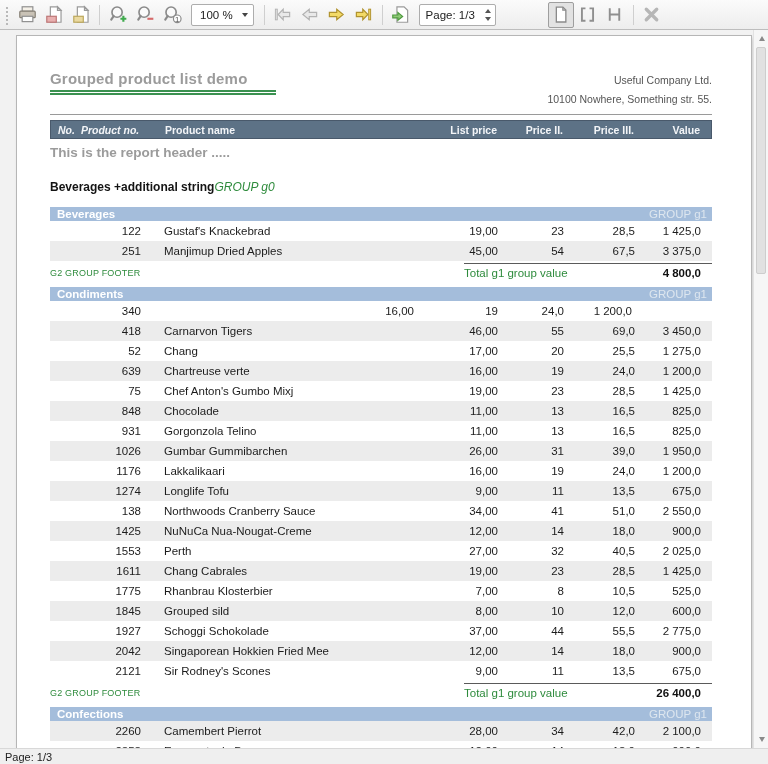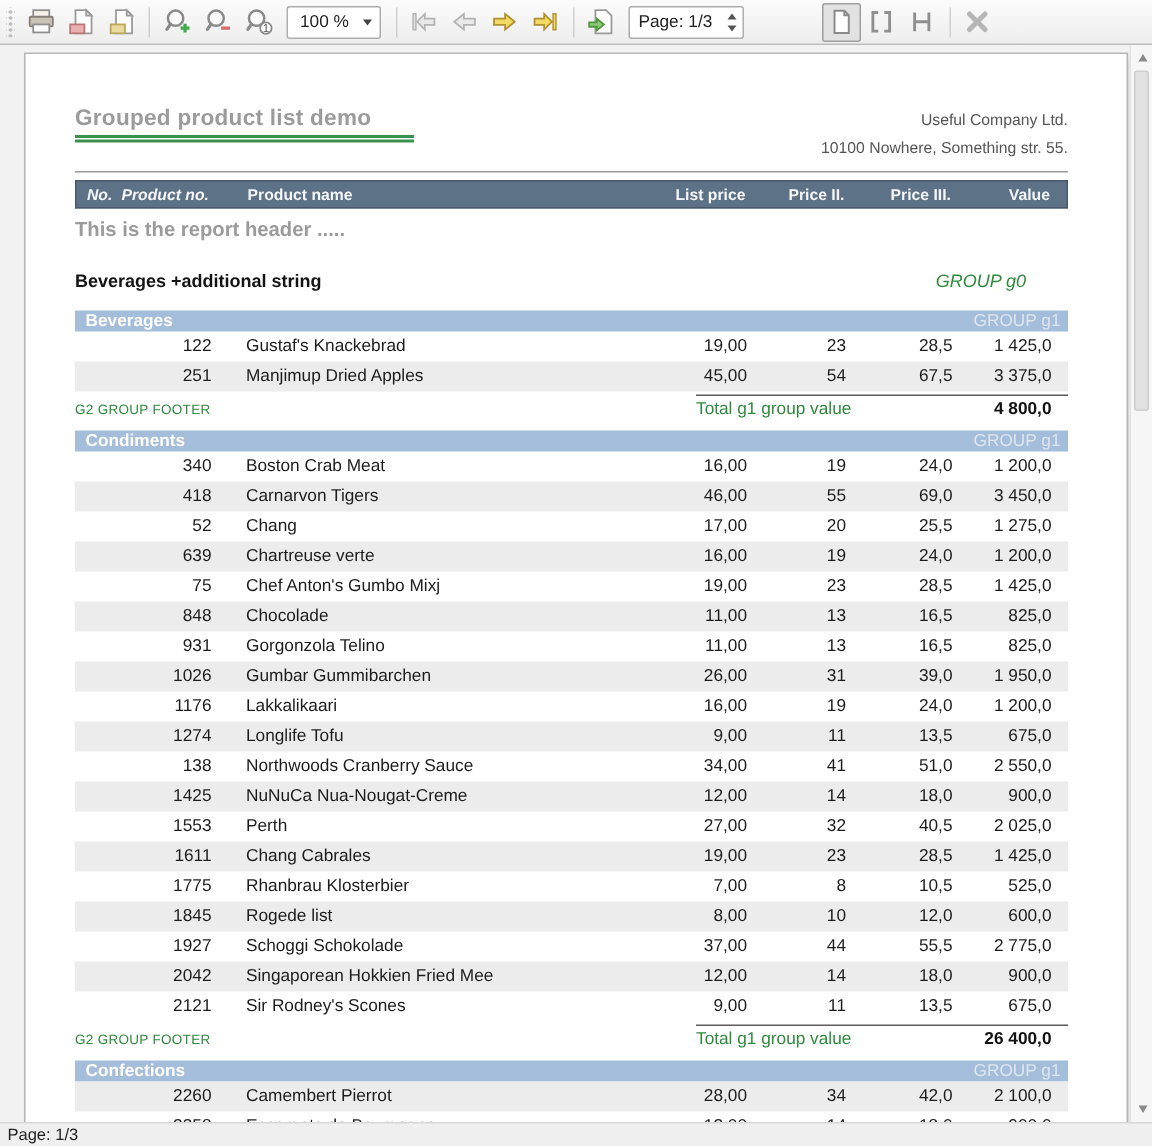--- a/index.html
+++ b/index.html
@@ -78,7 +78,7 @@
   .c-right{text-align:right;padding-right:8px;}
   .c-val{text-align:right;padding-right:11px;}
   .rephead{font-size:13.5px;font-weight:bold;color:#9b9b9b;margin-top:6px;}
-  .g0row{display:flex;justify-content:space-between;align-items:baseline;margin-top:20px;}
+  .g0row{display:flex;justify-content:flex-start;align-items:baseline;margin-top:20px;}
   .g0row .lbl{font-size:12px;font-weight:bold;color:#141414;}
   .g0row .badge{font-size:12px;color:#2e8b3c;padding-right:28px;font-style:italic;}
   .band{

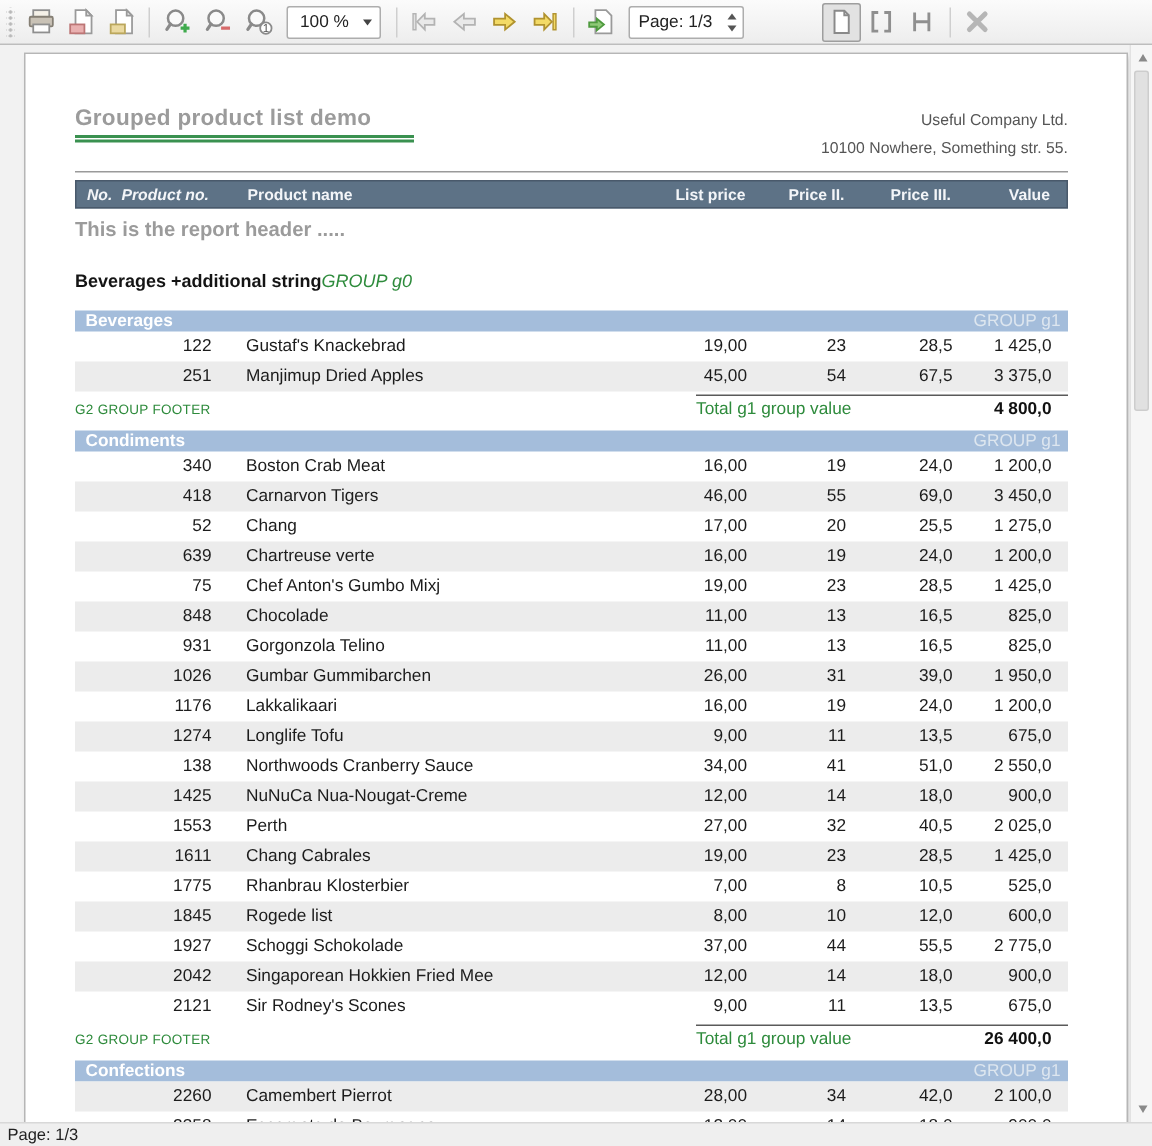--- a/index.html
+++ b/index.html
@@ -294,7 +294,6 @@
         <div class="grid drow">
           <div class="c-right" style="padding-right: 0px;">340</div>
           <div></div>
-          <div class="cell-name">Boston Crab Meat</div>
           <div class="c-right">16,00</div>
           <div class="c-right">19</div>
           <div class="c-right">24,0</div>

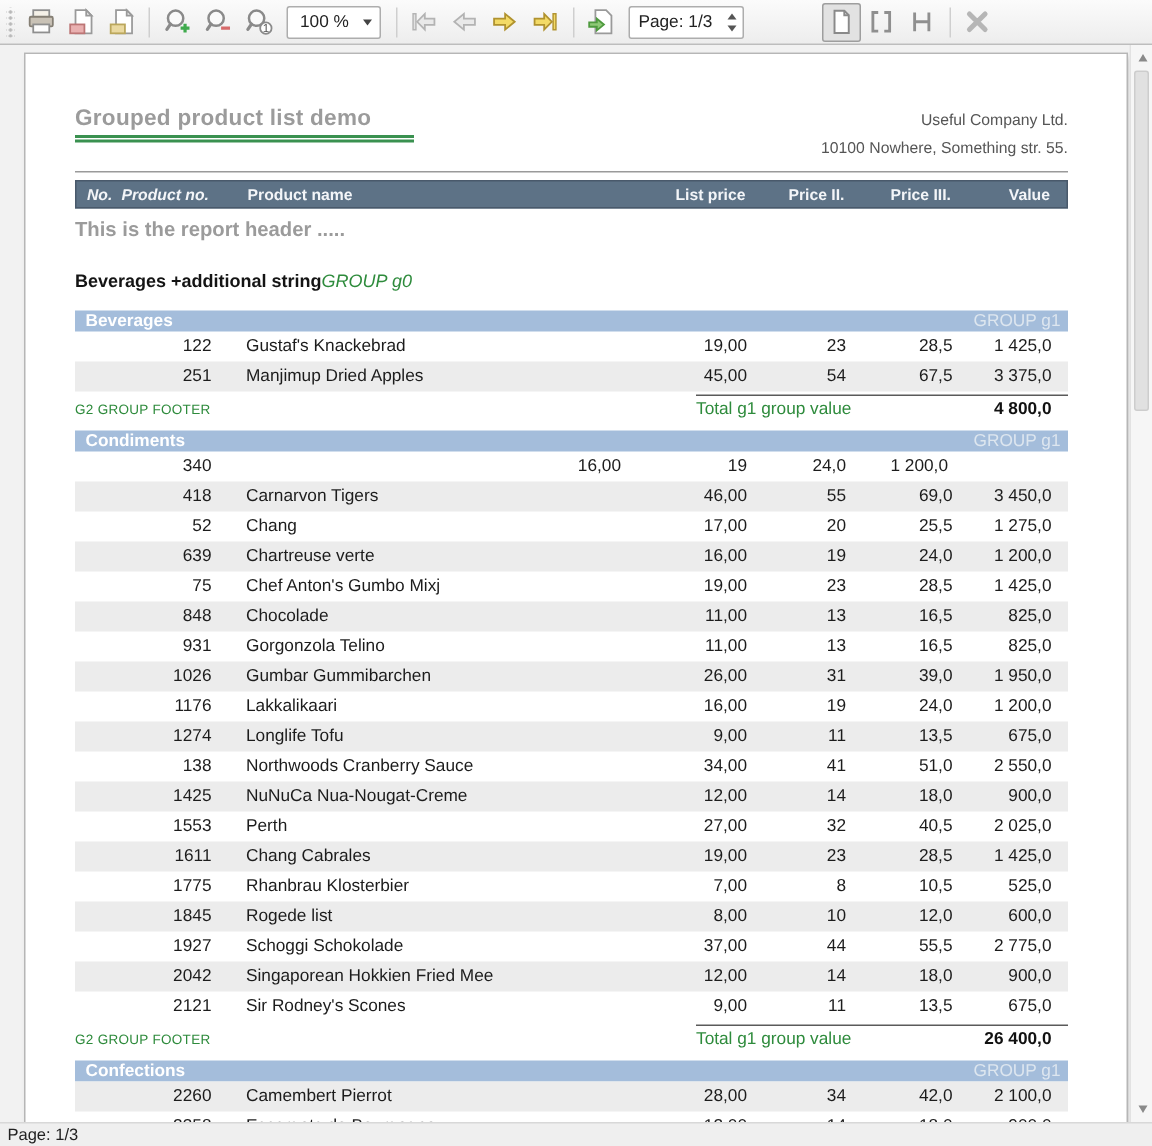--- a/index.html
+++ b/index.html
@@ -428,7 +428,7 @@
         <div class="grid drow stripe">
           <div class="c-right" style="padding-right: 0px;">1845</div>
           <div></div>
-          <div class="cell-name">Rogede list</div>
+          <div class="cell-name">Grouped sild</div>
           <div class="c-right">8,00</div>
           <div class="c-right">10</div>
           <div class="c-right">12,0</div>

